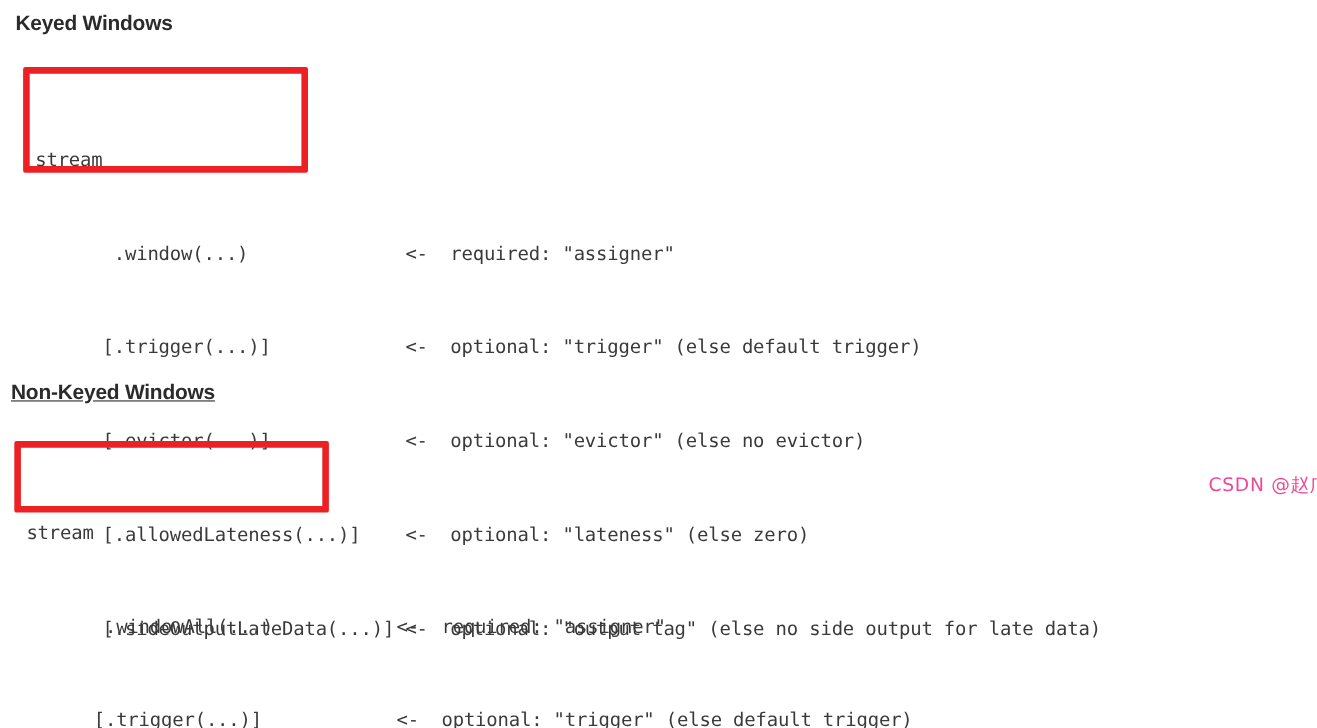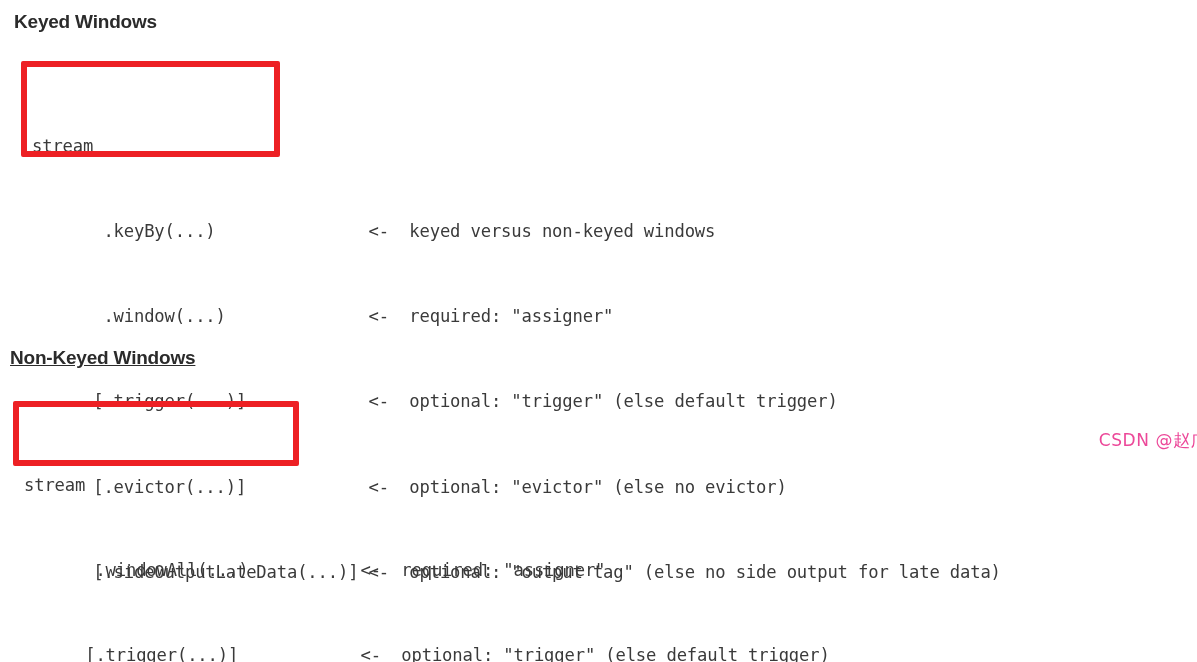--- a/index.html
+++ b/index.html
@@ -100,7 +100,6 @@
 
   <div class="codeblock" id="code-keyed">
     <span class="code-line">stream</span>
-    <span class="code-line">       .keyBy(...)               &lt;-  keyed versus non-keyed windows</span>
     <span class="code-line">       .window(...)              &lt;-  required: "assigner"</span>
     <span class="code-line">      [.trigger(...)]            &lt;-  optional: "trigger" (else default trigger)</span>
     <span class="code-line">      [.evictor(...)]            &lt;-  optional: "evictor" (else no evictor)</span>

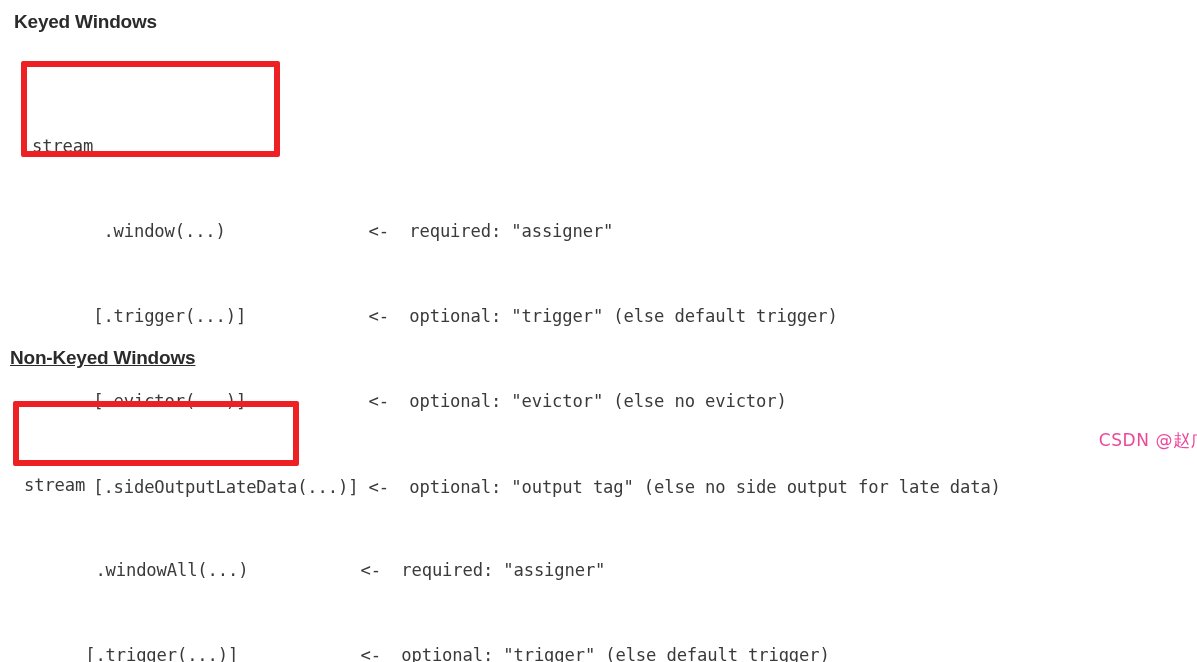--- a/index.html
+++ b/index.html
@@ -103,6 +103,7 @@
     <span class="code-line">       .window(...)              &lt;-  required: "assigner"</span>
     <span class="code-line">      [.trigger(...)]            &lt;-  optional: "trigger" (else default trigger)</span>
     <span class="code-line">      [.evictor(...)]            &lt;-  optional: "evictor" (else no evictor)</span>
+    <span class="code-line">      [.allowedLateness(...)]    &lt;-  optional: "lateness" (else zero)</span>
     <span class="code-line">      [.sideOutputLateData(...)] &lt;-  optional: "output tag" (else no side output for late data)</span>
     
     

